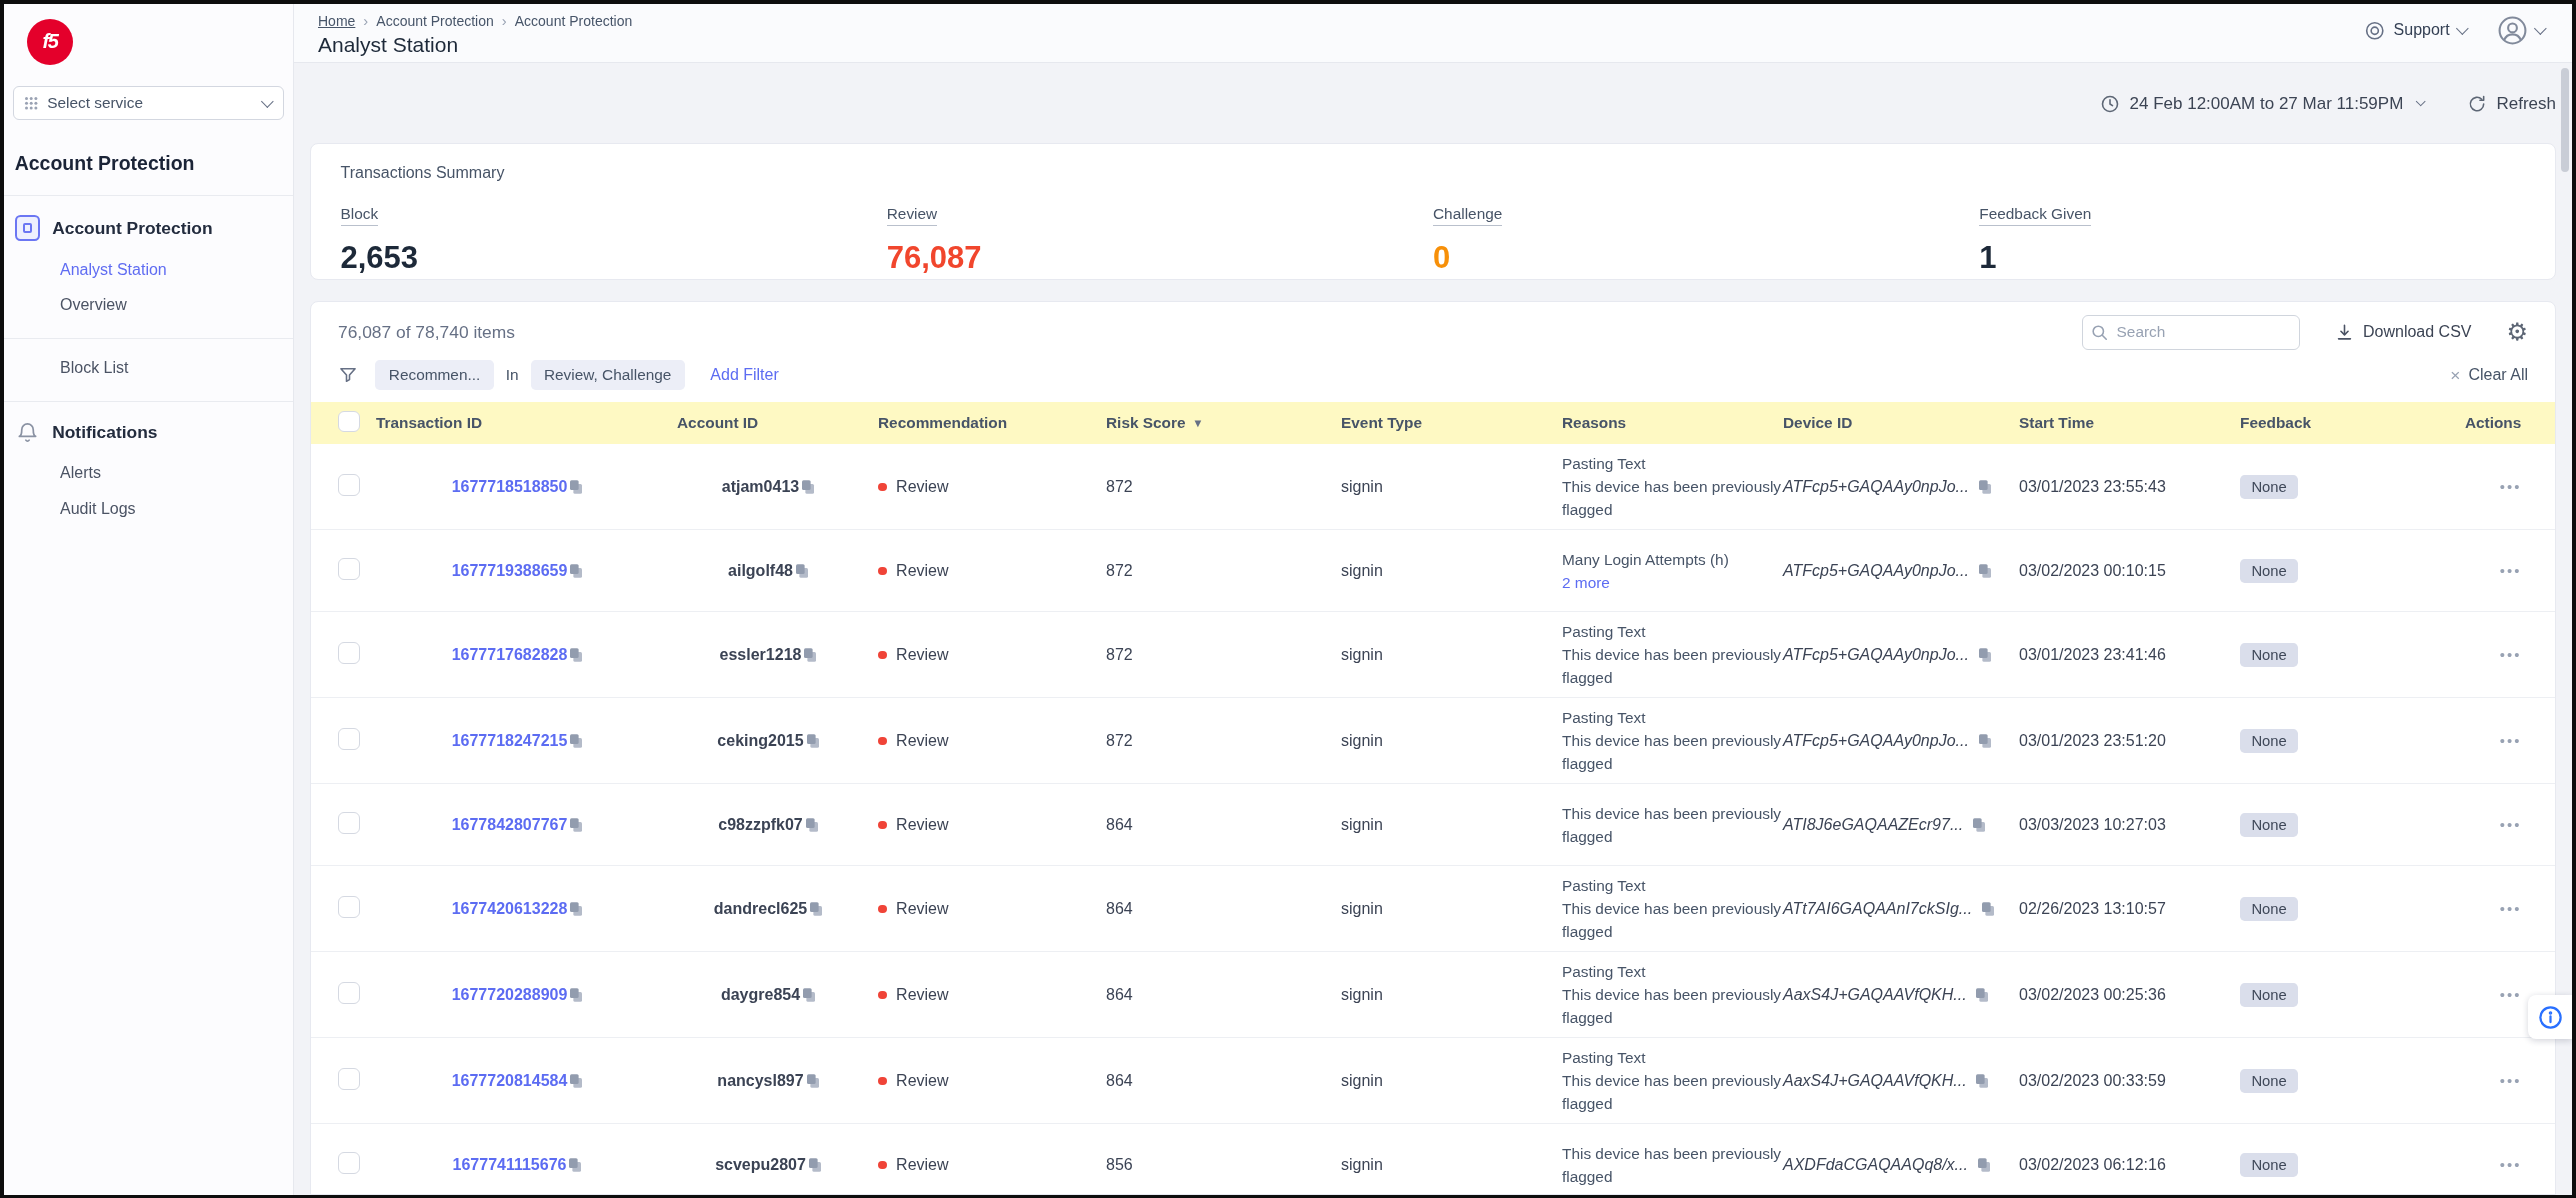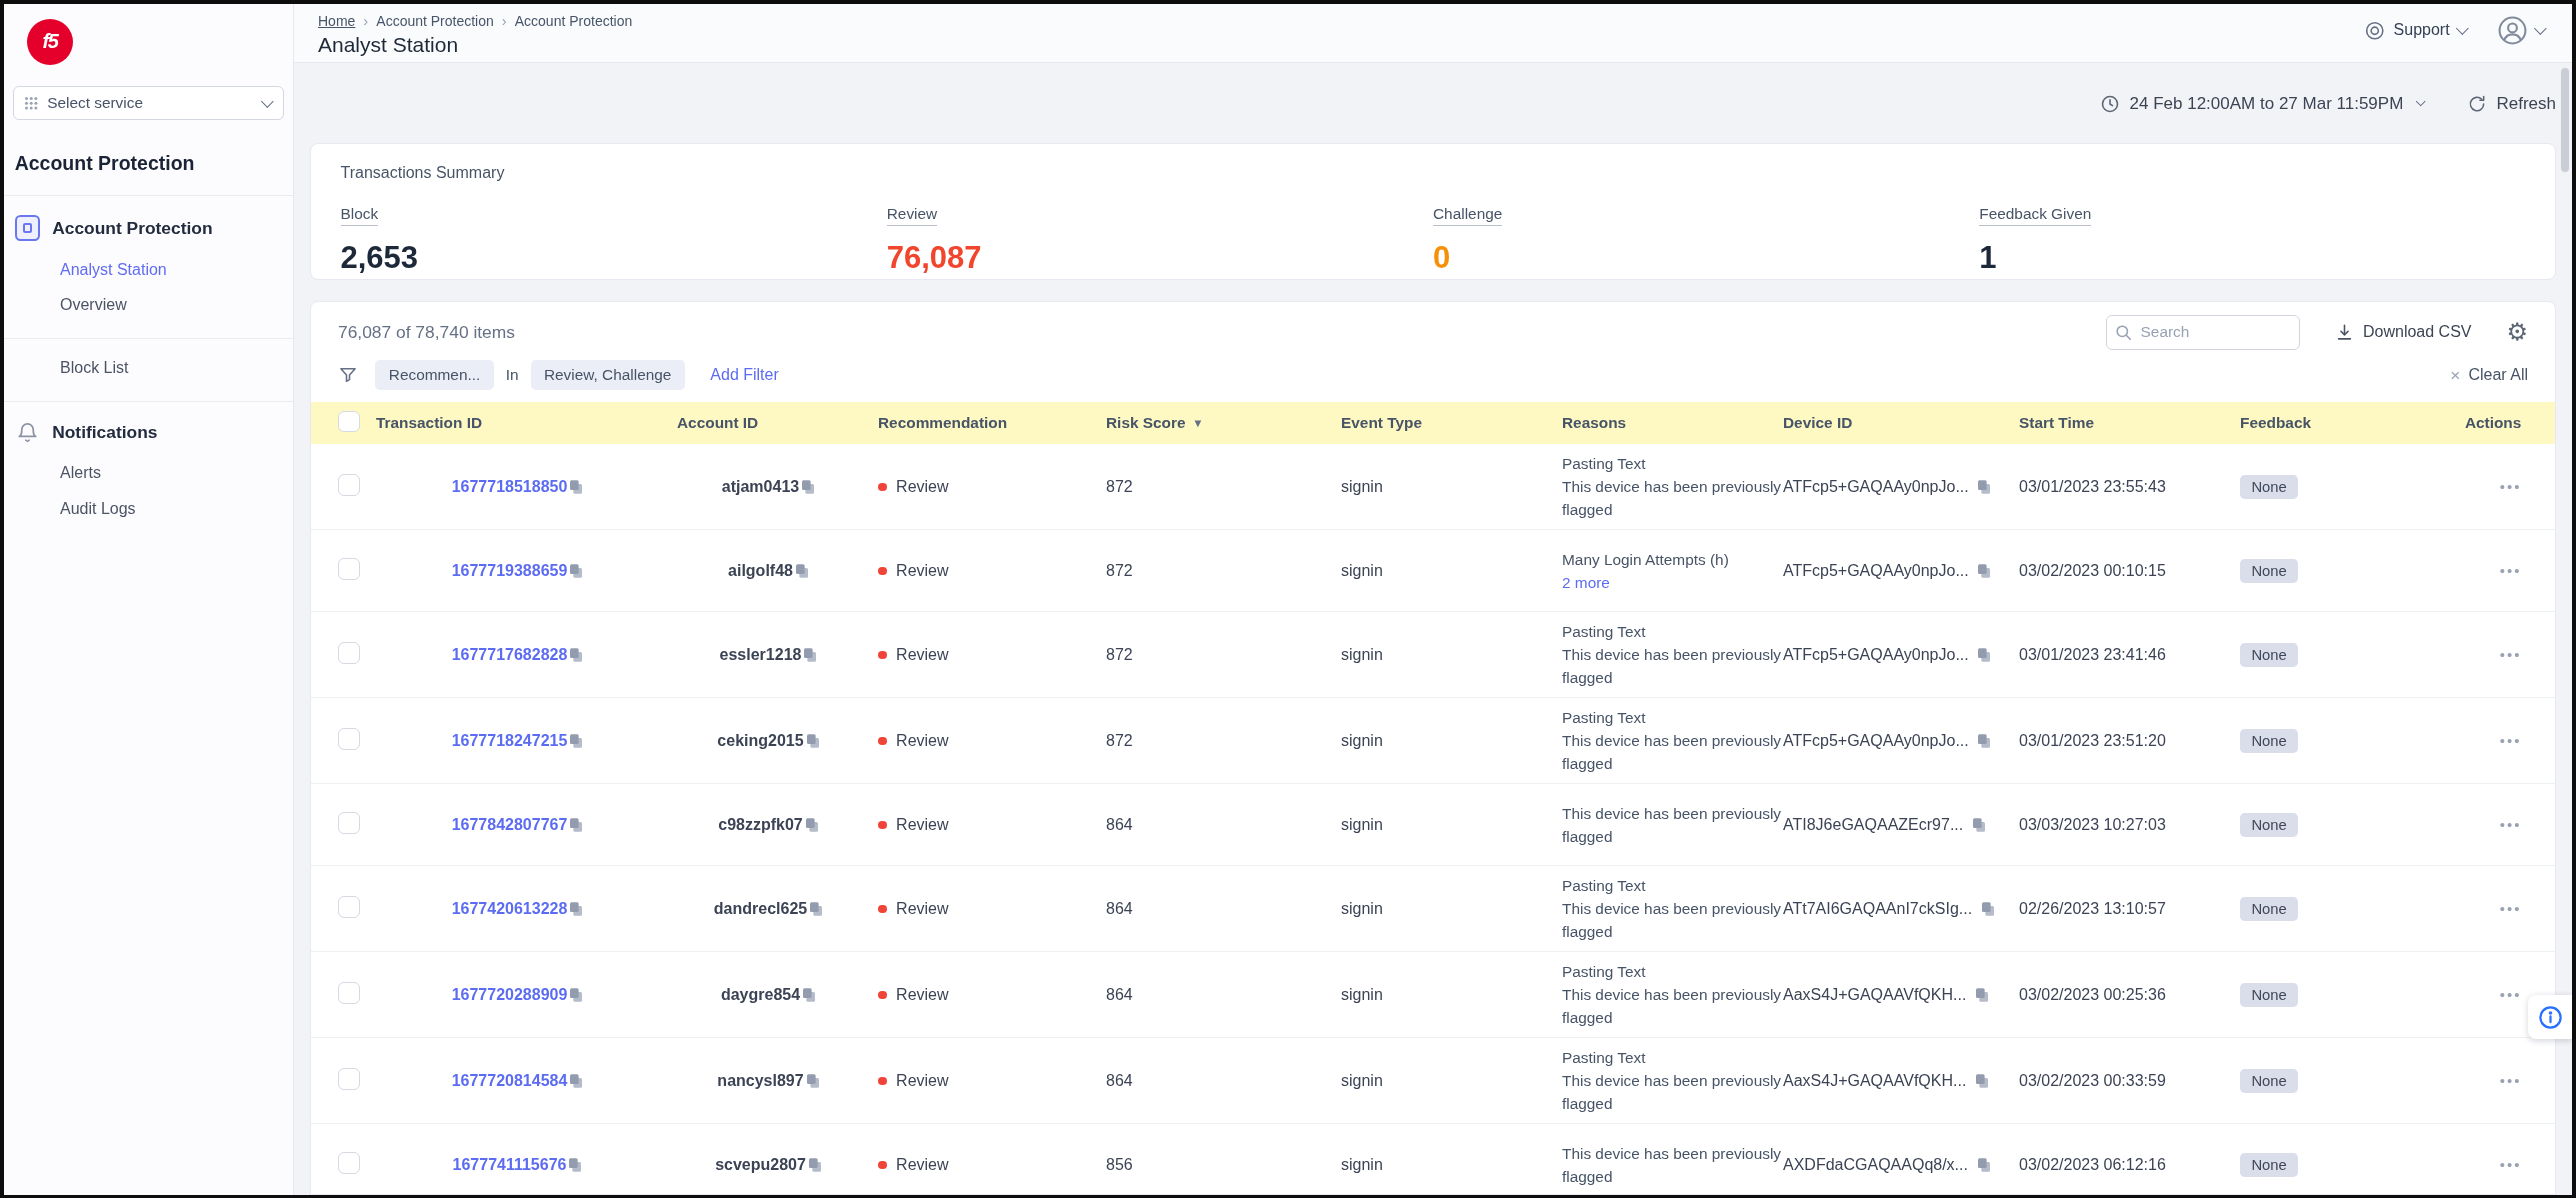--- a/index.html
+++ b/index.html
@@ -66,7 +66,7 @@
   .panel-row-a { display: flex; justify-content: space-between; align-items: center; height: 39px; }
   .items-count { font-size: 17.4px; color: #667085; }
   .panel-a-right { display: flex; align-items: center; gap: 35px; }
-  .searchbox { position: relative; width: 194px; height: 35px; }
+  .searchbox { position: relative; width: 218px; height: 35px; }
   .searchbox svg { position: absolute; left: 8.7px; top: 8px; }
   .searchbox input { width: 100%; height: 100%; border: 1.3px solid #d0d5dd; border-radius: 6px; padding: 0 6.7px 0 34px;
                      font-size: 15.4px; color: #344054; outline: none; font-family: inherit; }

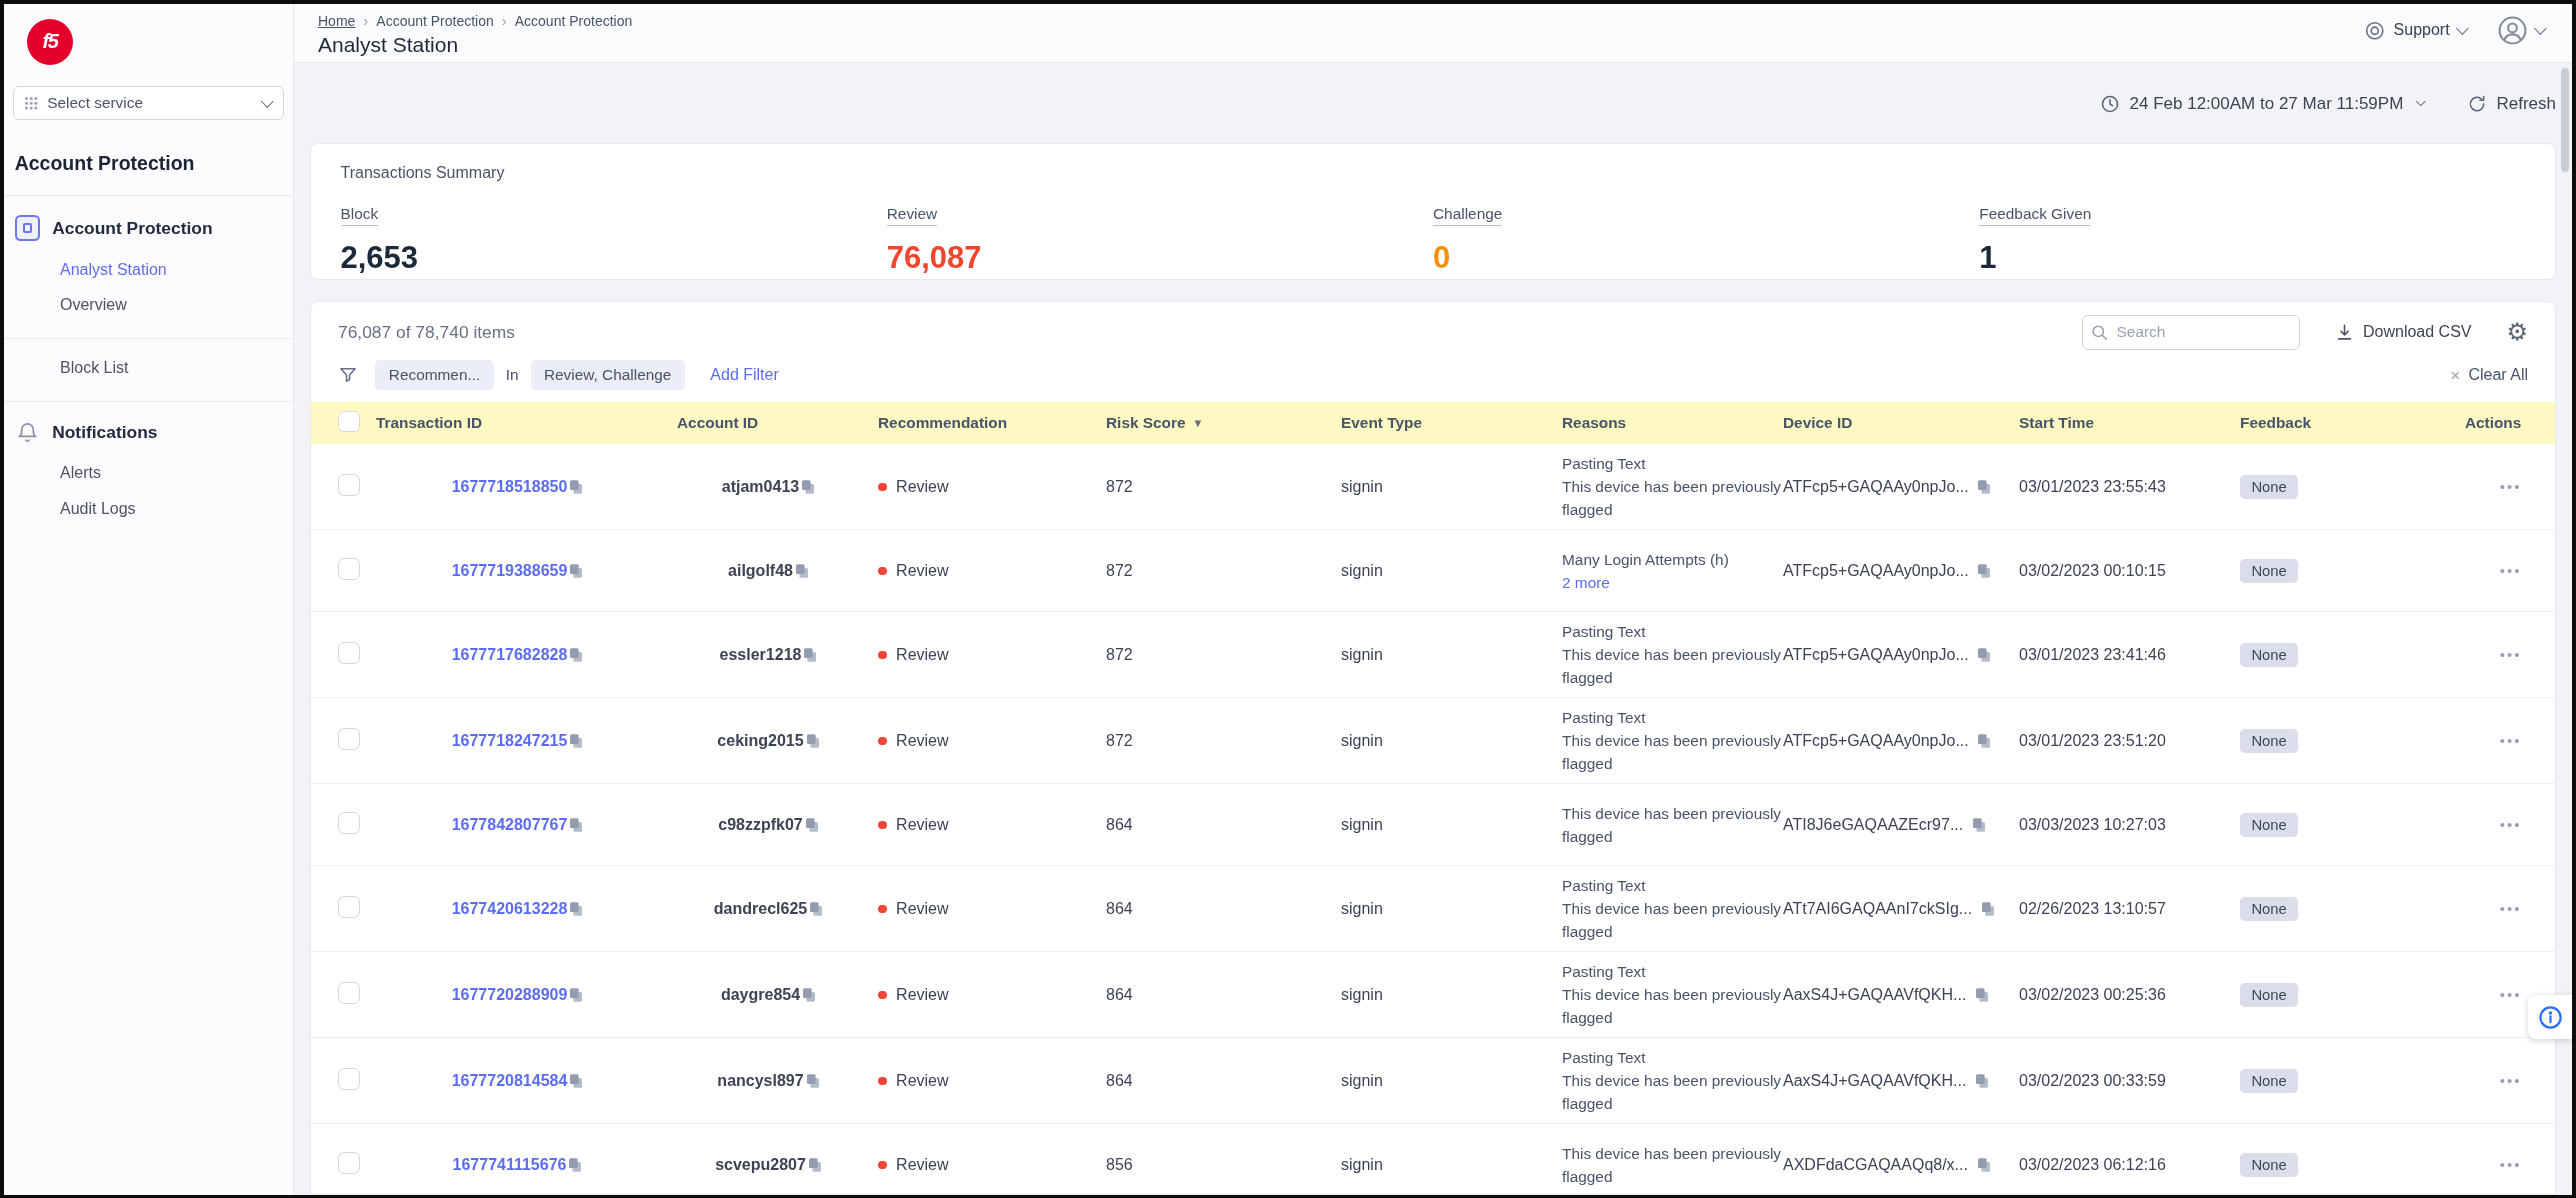--- a/index.html
+++ b/index.html
@@ -103,7 +103,7 @@
   .dot { width: 8.7px; height: 8.7px; border-radius: 50%; background: #f04438; display: inline-block; }
   .c-reasons { font-size: 15.4px; color: #475467; line-height: 23px; }
   .more-link { color: #5c6cf2; cursor: pointer; }
-  .c-device { display: flex; align-items: center; gap: 6.7px; white-space: nowrap; }
+  .c-device { display: flex; align-items: center; gap: 6.7px; white-space: nowrap; font-style: italic; }
   .badge { background: #dadeeb; color: #3f4859; border-radius: 4.7px; padding: 4px 11.4px; font-size: 14.8px; display: inline-block; }
   .dots { color: #98a2b3; font-size: 14.8px; letter-spacing: 2px; cursor: pointer; }
 

